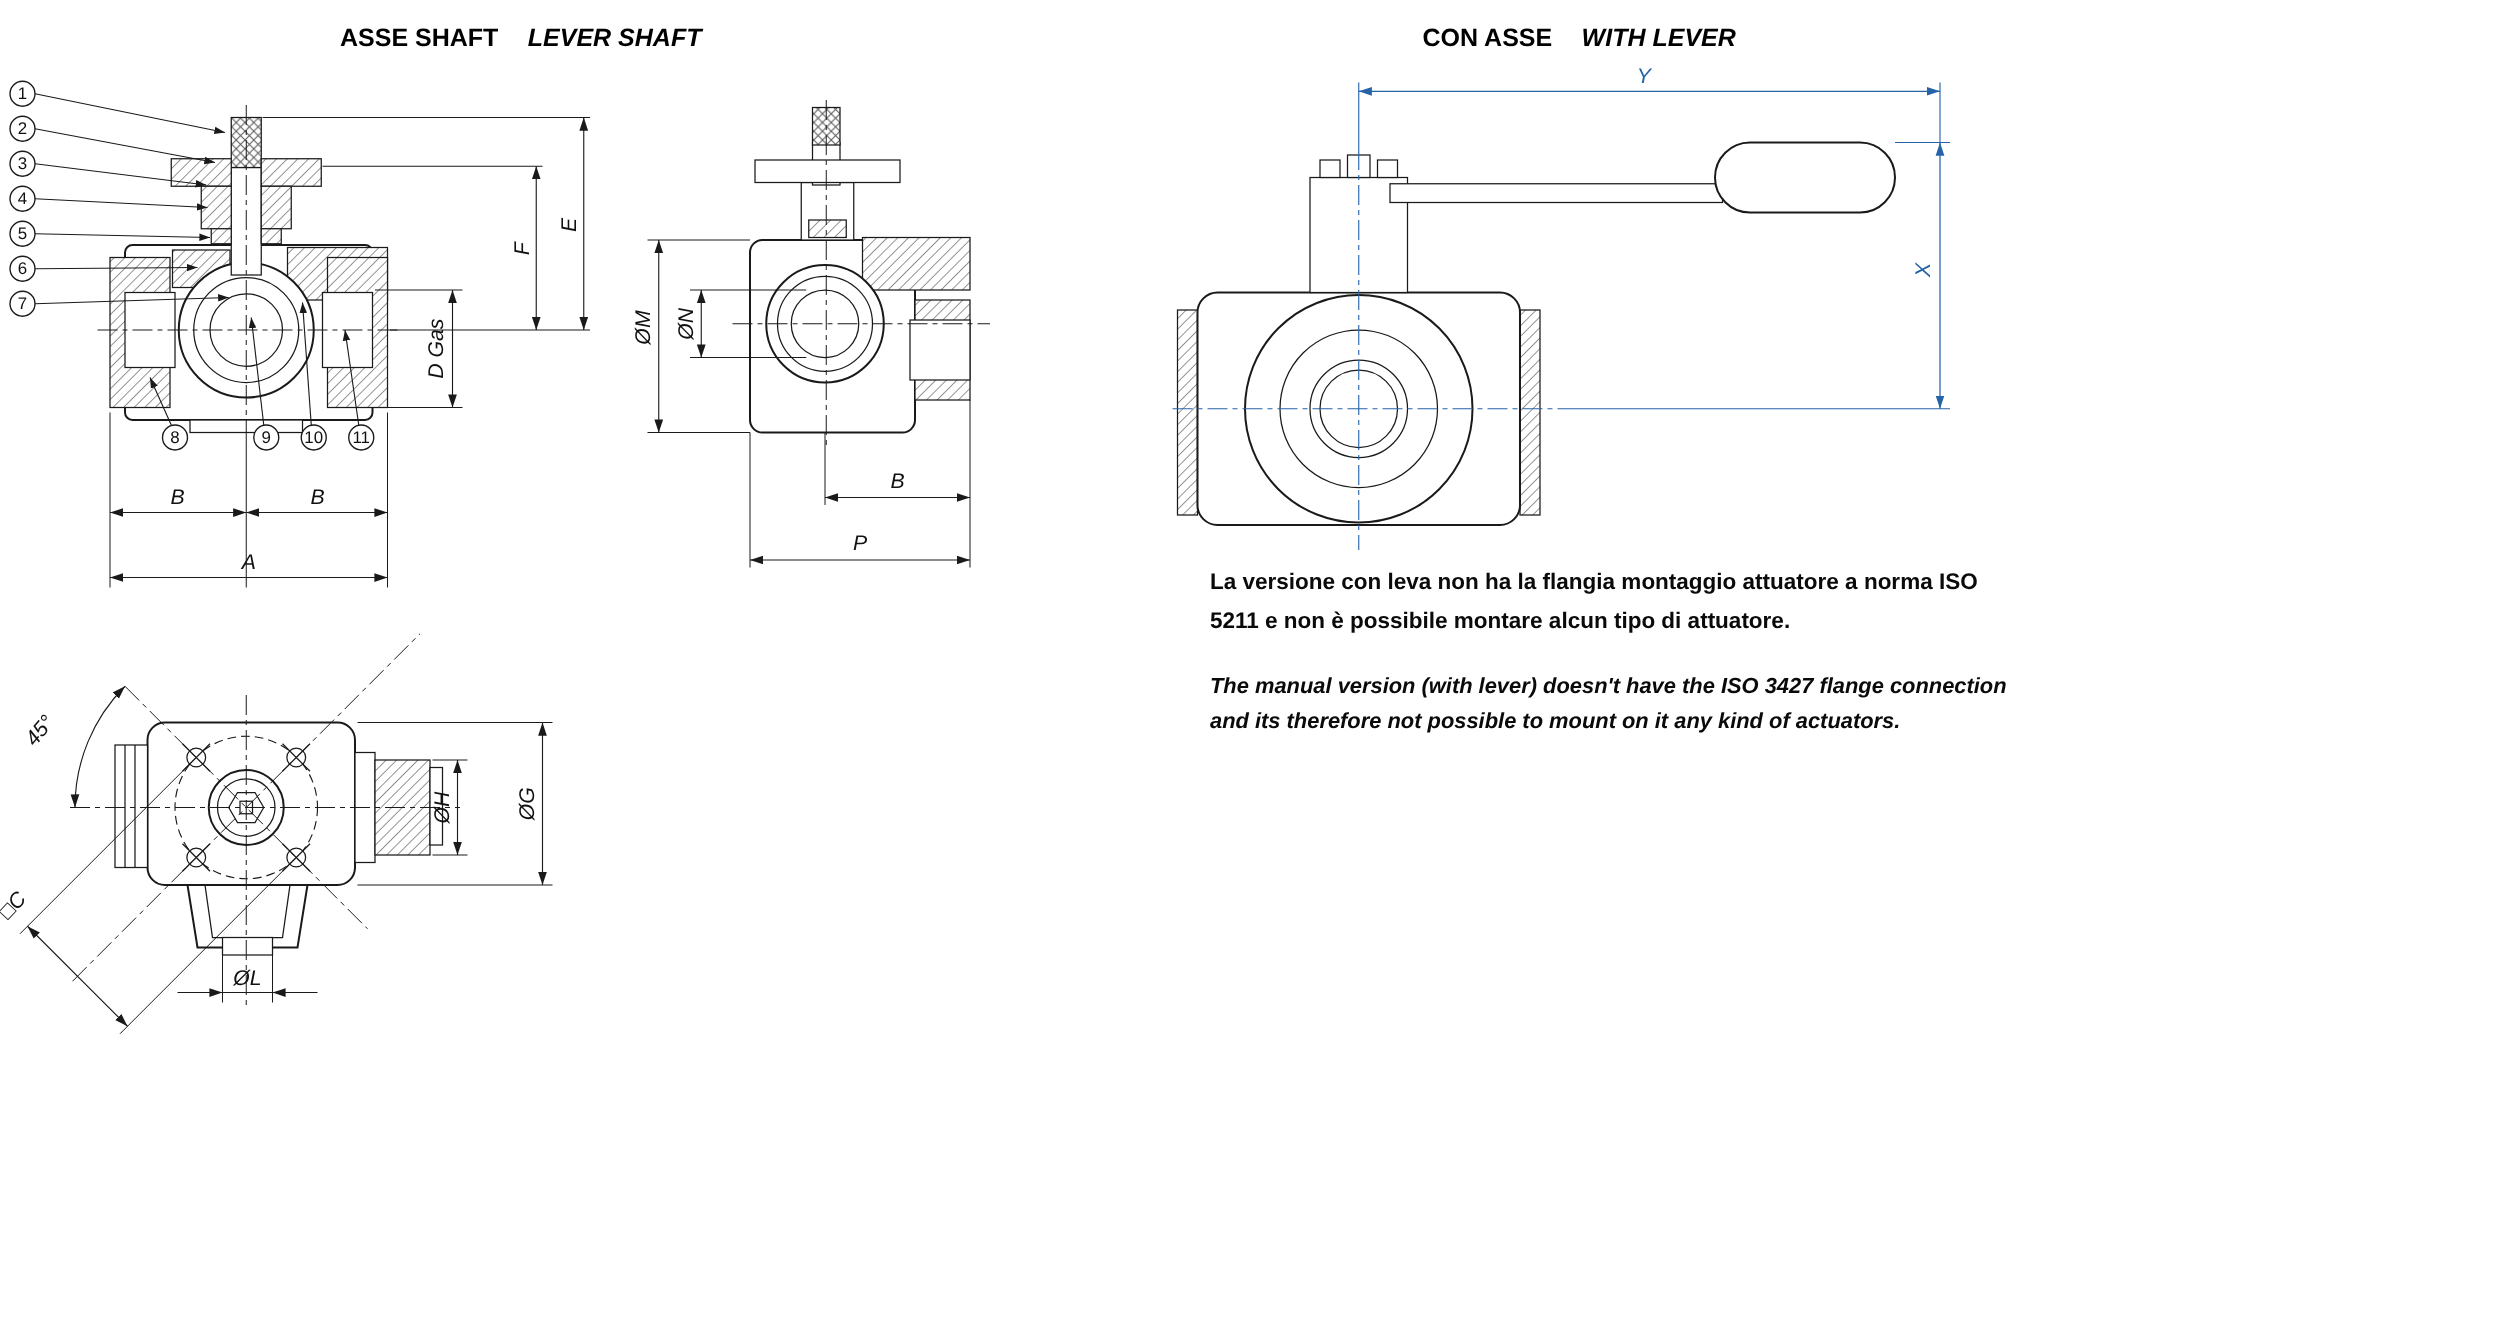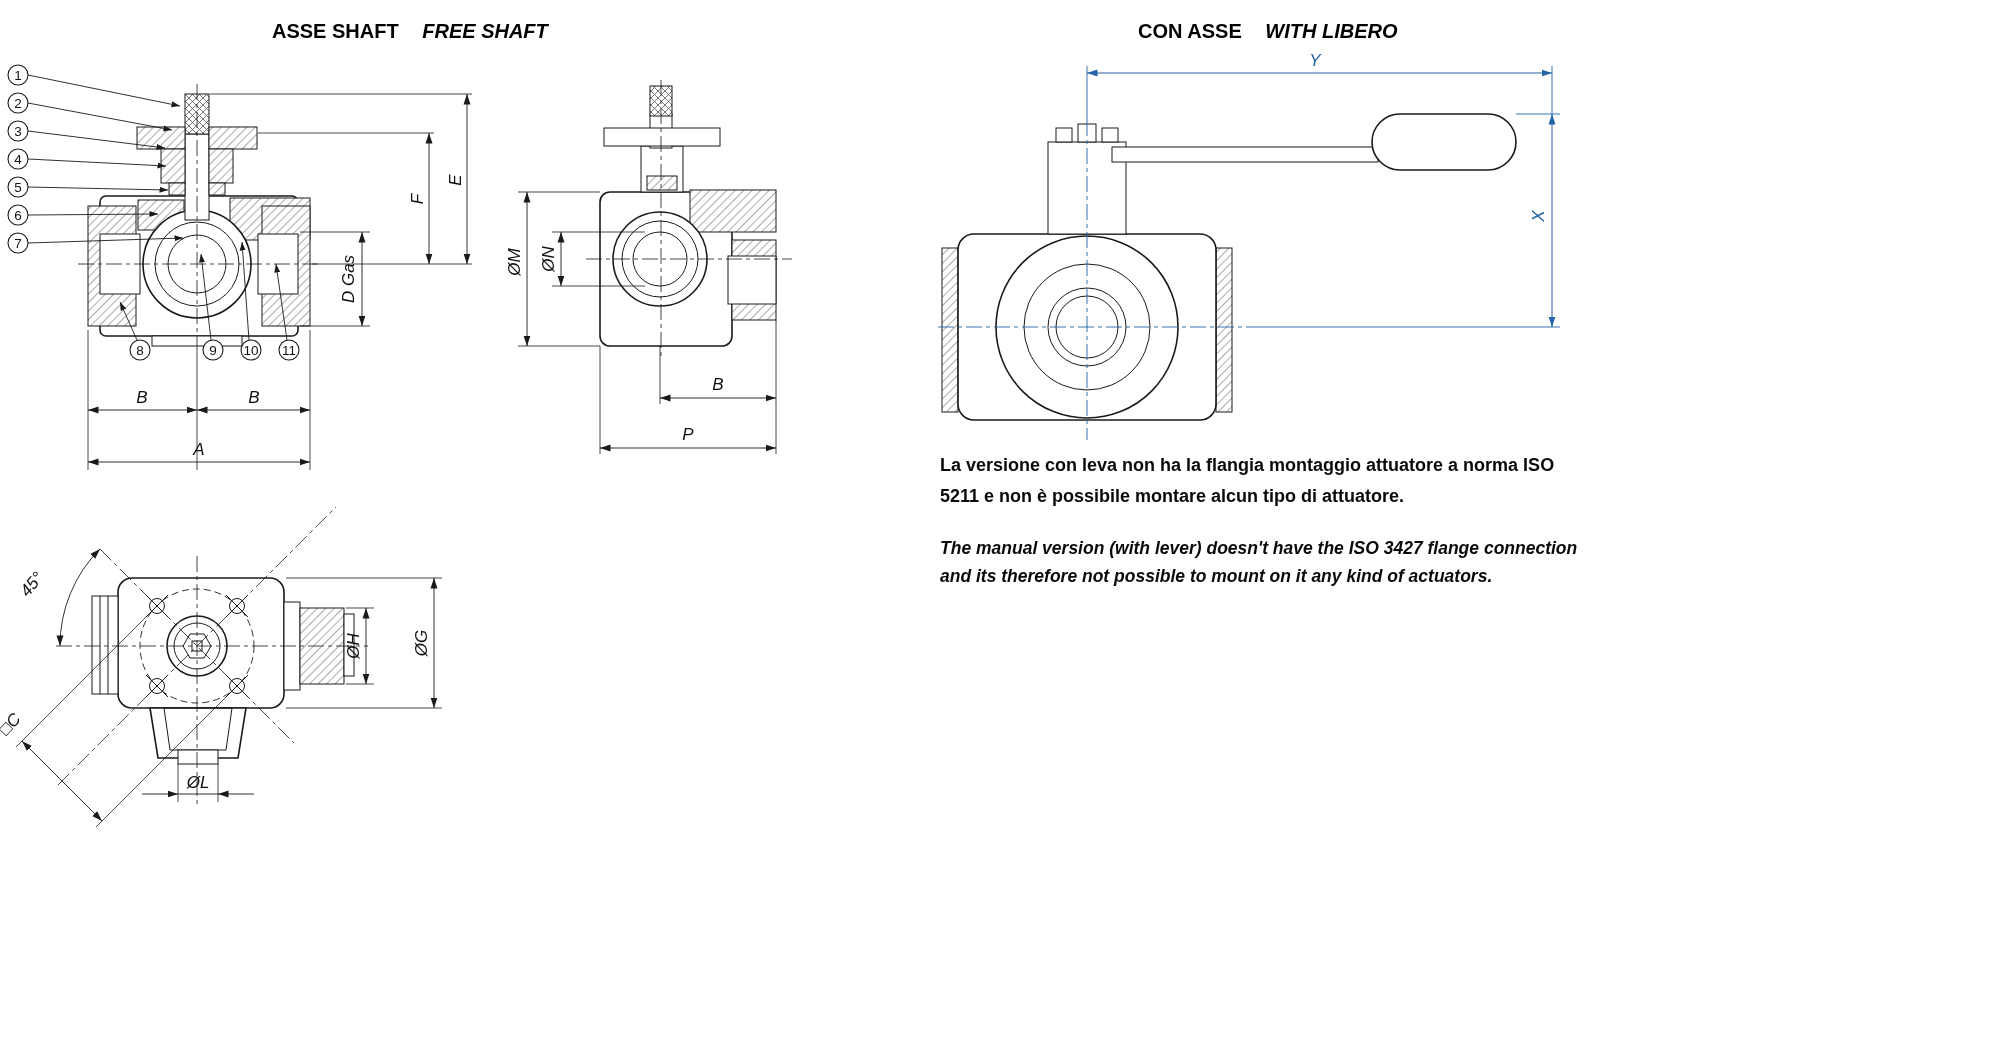--- a/index.html
+++ b/index.html
@@ -33,7 +33,7 @@
 
   <div class="title" style="left:272px;top:20px;">
     <span class="it">ASSE SHAFT</span>
-    <span class="en">FREE SHAFT</span>
+    <span class="en">LEVER SHAFT</span>
   </div>
   <div class="title" style="left:1138px;top:20px;">
     <span class="it">CON ASSE</span>

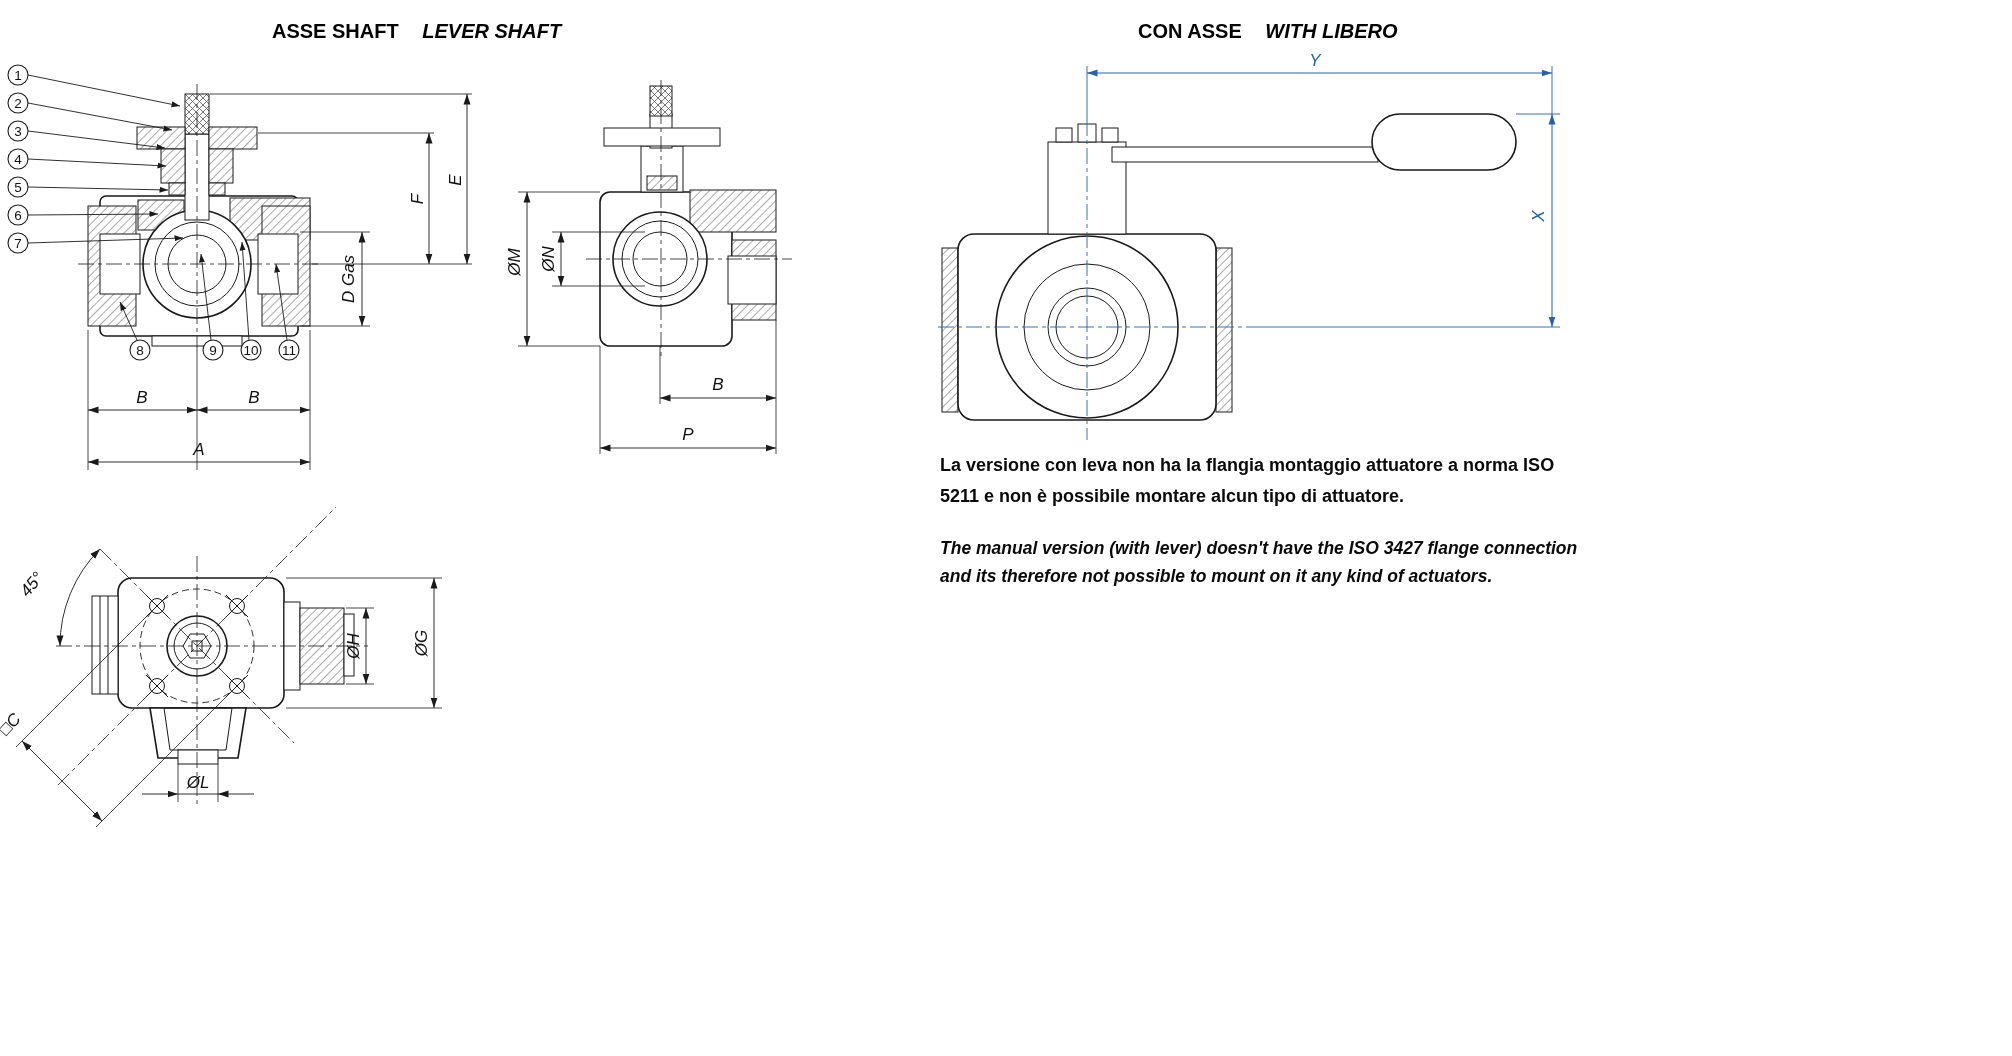--- a/index.html
+++ b/index.html
@@ -37,7 +37,7 @@
   </div>
   <div class="title" style="left:1138px;top:20px;">
     <span class="it">CON ASSE</span>
-    <span class="en">WITH LIBERO</span>
+    <span class="en">WITH LEVER</span>
   </div>
 
   <svg width="2012" height="1056" viewBox="0 0 2012 1056" style="position:absolute;left:0;top:0;">

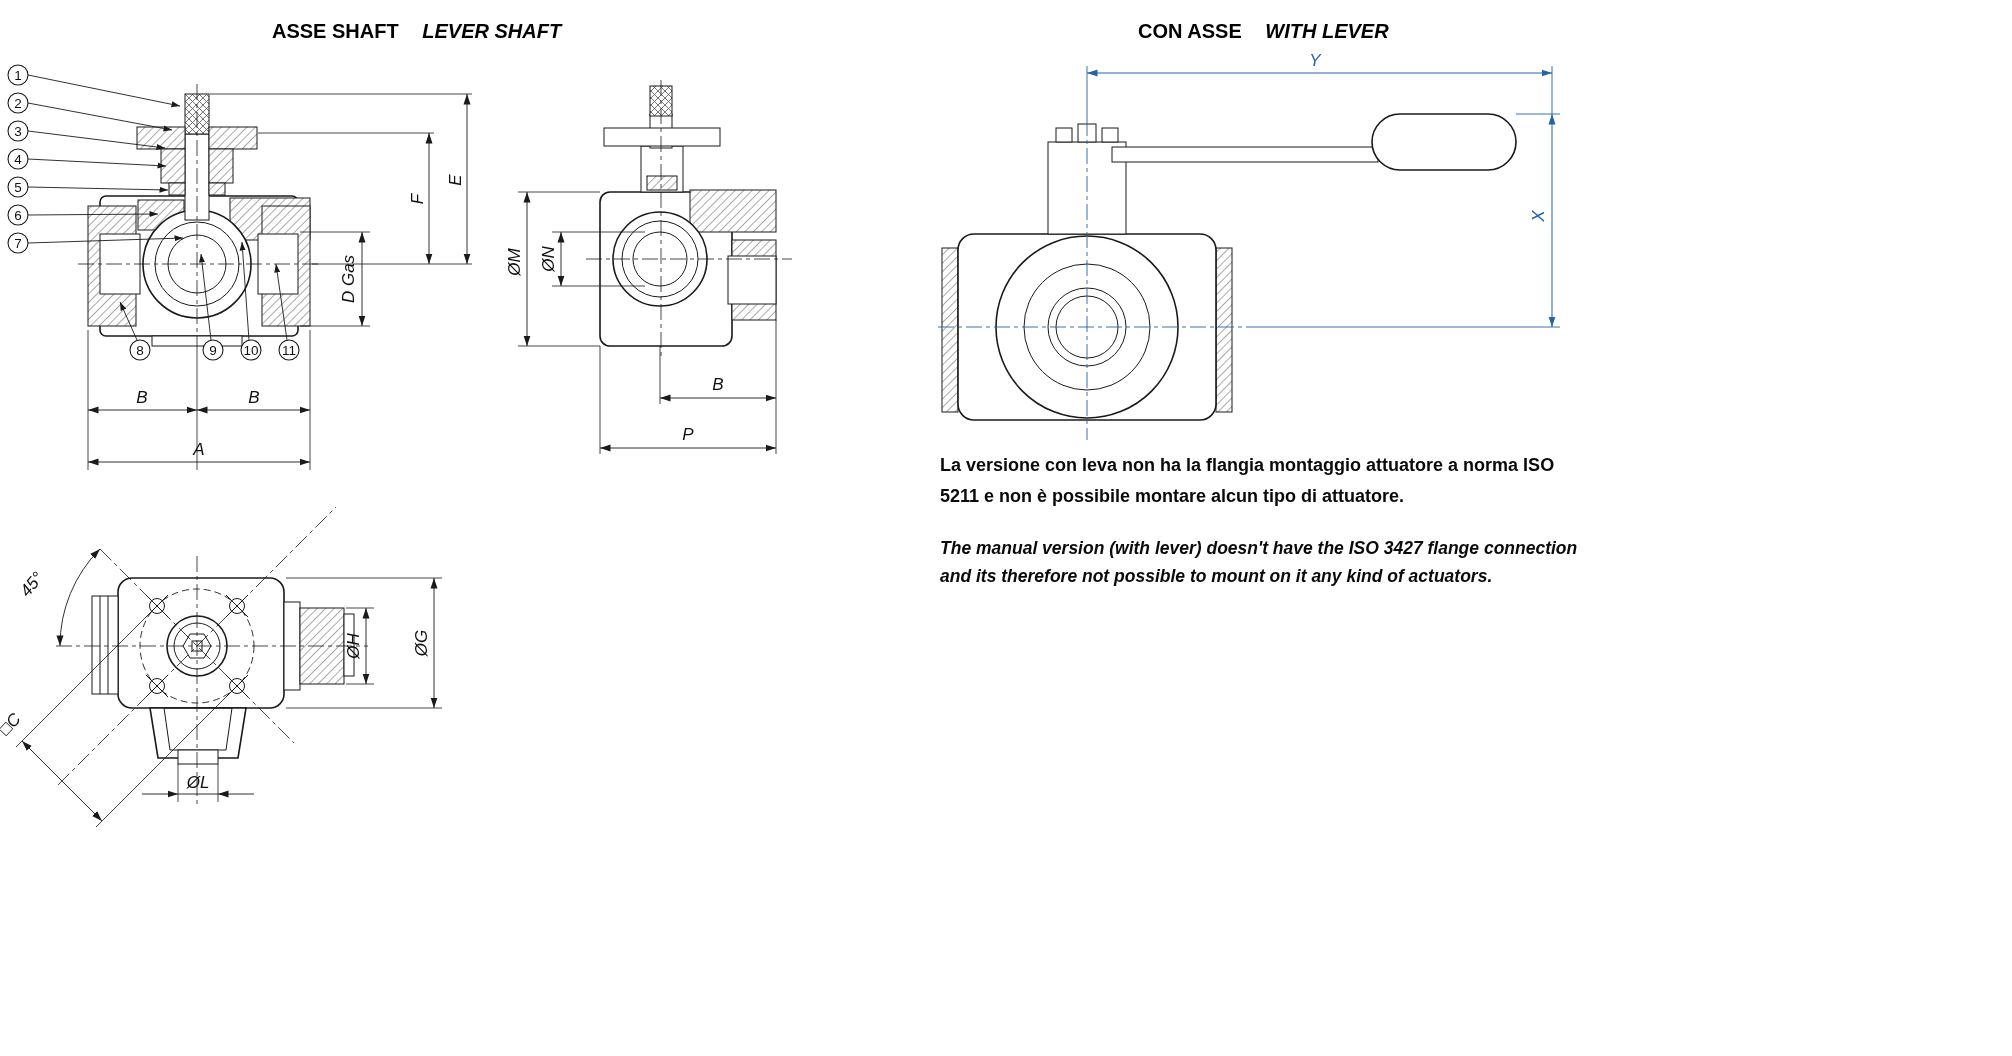--- a/index.html
+++ b/index.html
@@ -6,7 +6,7 @@
   #page{position:relative;width:2012px;height:1056px;background:#fff;font-family:"Liberation Sans",sans-serif;overflow:hidden;}
   .title{position:absolute;font-size:20px;font-weight:bold;color:#000;white-space:nowrap;}
   .title .en{font-style:italic;margin-left:18px;}
-  .note{position:absolute;left:940px;width:655px;color:#0a0a0a;}
+  .note{position:absolute;left:968px;width:655px;color:#0a0a0a;}
   .note-it{top:450px;font-size:18px;font-weight:bold;line-height:1.72;}
   .note-en{top:534px;font-size:17.5px;font-weight:bold;font-style:italic;line-height:1.62;}
   .lnf{fill:#fff;stroke:#1a1a1a;stroke-width:1.6;}

